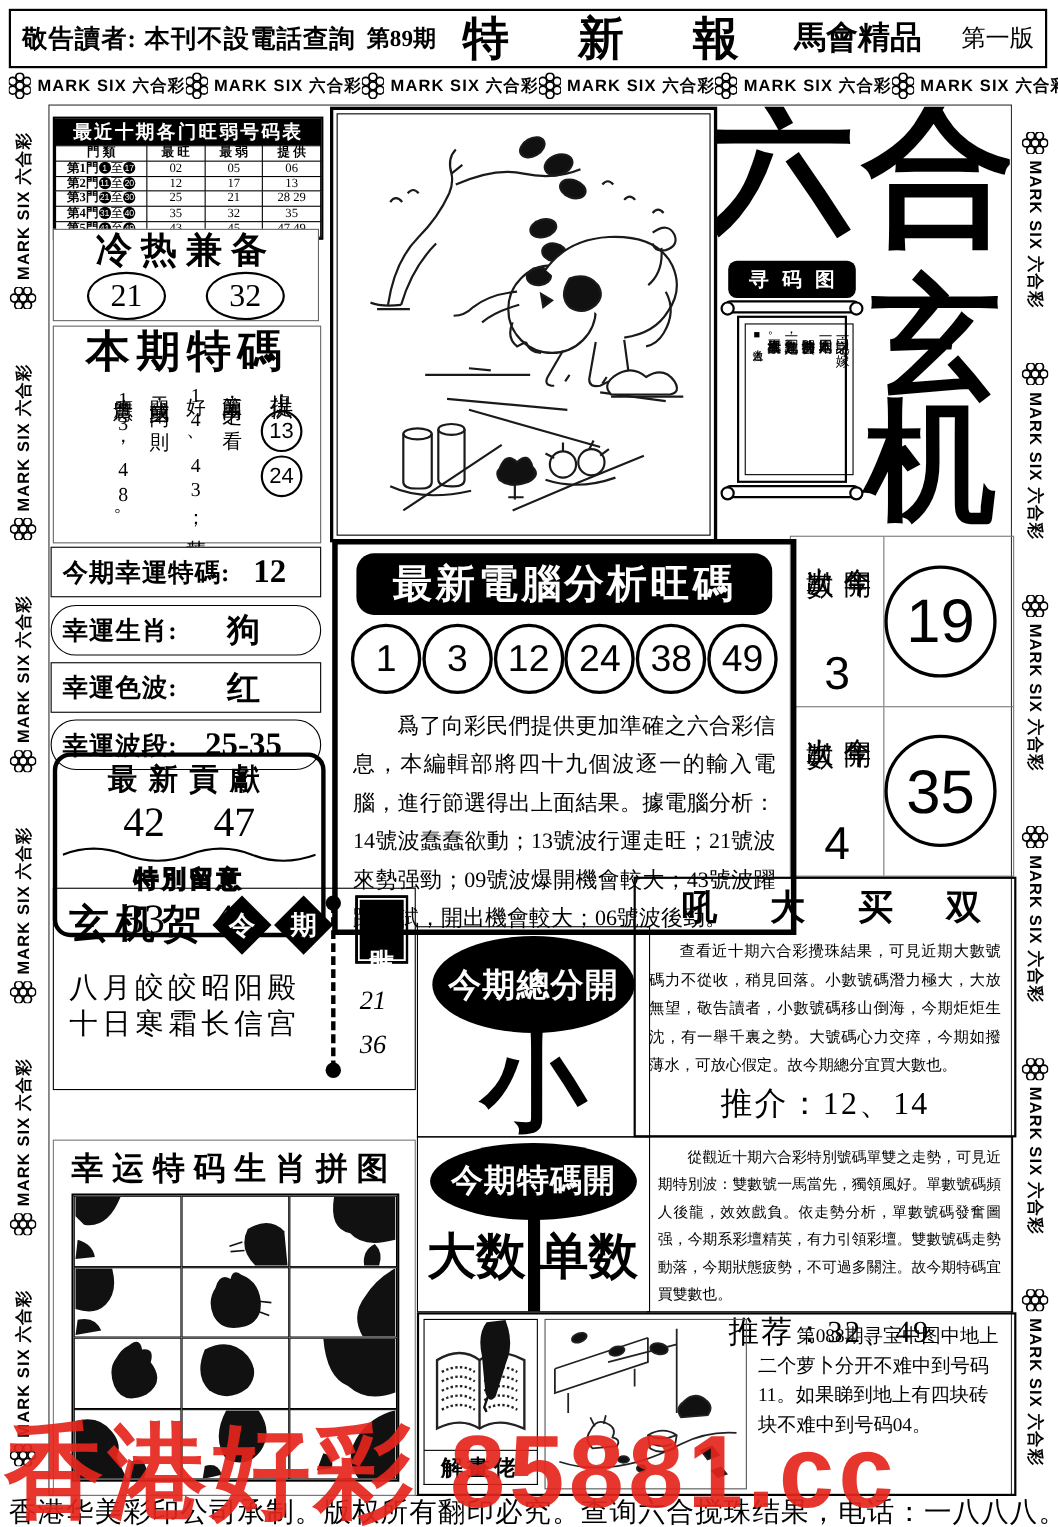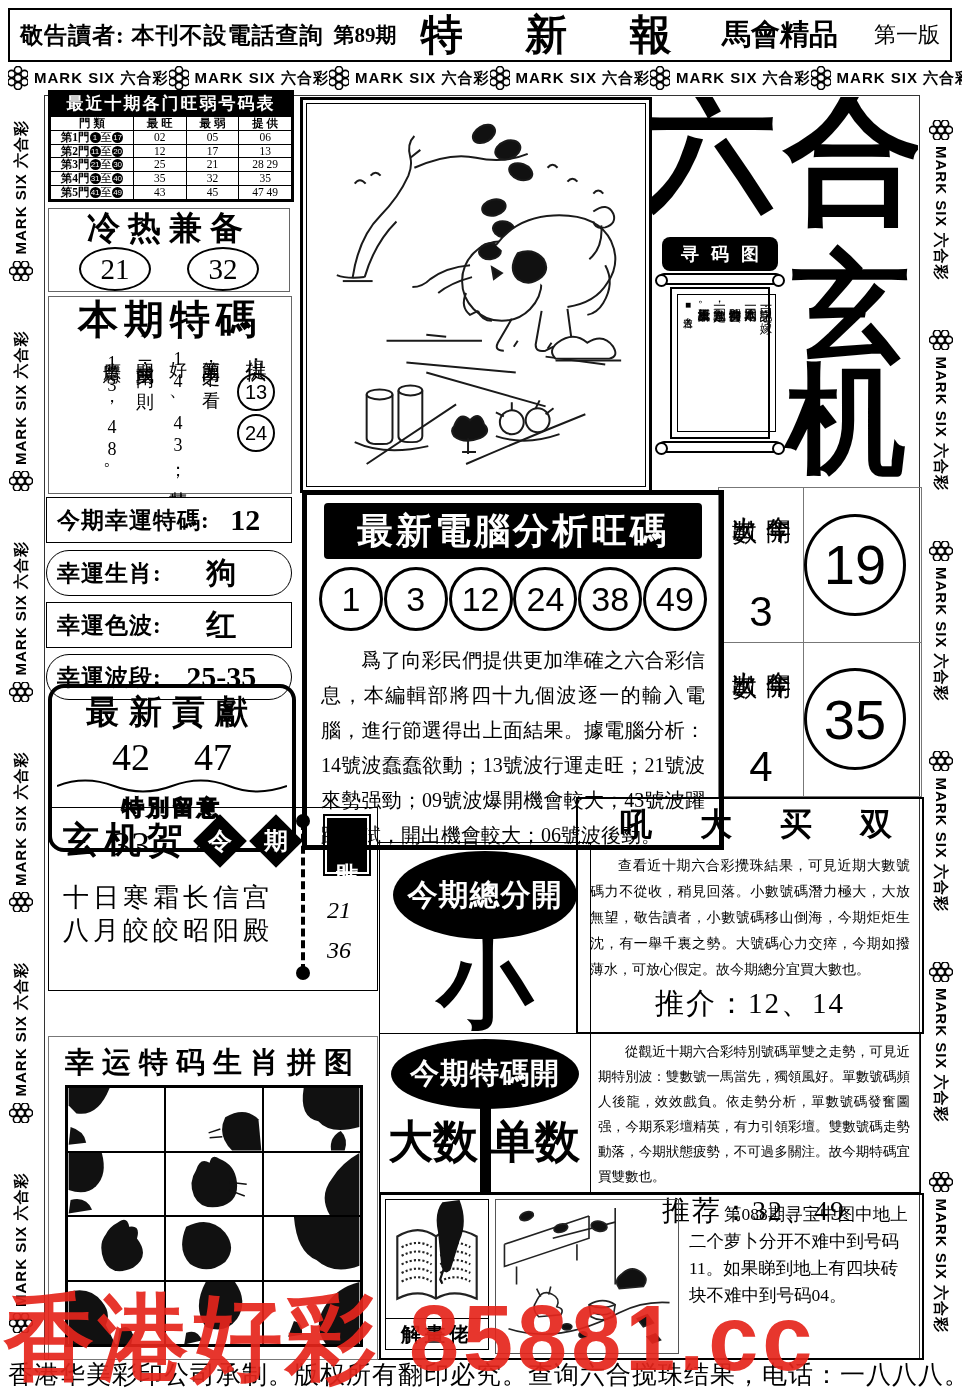--- a/index.html
+++ b/index.html
@@ -25,7 +25,7 @@
   .strip-right .strip-inner{transform-origin:top left;transform:rotate(90deg) translateY(-42px);}
   .frame{left:44px;top:95px;width:874px;height:1263px;border:1px solid #333;}
   
-  .hot{left:48px;top:90px;width:246px;height:112px;border:2px solid #000;box-sizing:border-box;}
+  .hot{left:48px;top:106px;width:246px;height:112px;border:2px solid #000;box-sizing:border-box;}
   .hot .tt{background:#000;color:#fff;font-weight:bold;font-size:17px;text-align:center;letter-spacing:2px;line-height:24px;height:24px;font-family:"Liberation Sans",sans-serif;}
   .hot table{border-collapse:collapse;width:100%;table-layout:fixed;}
   .hot td,.hot th{border:1px solid #000;font-size:11.5px;text-align:center;padding:0;line-height:12.8px;height:12.8px;white-space:nowrap;}

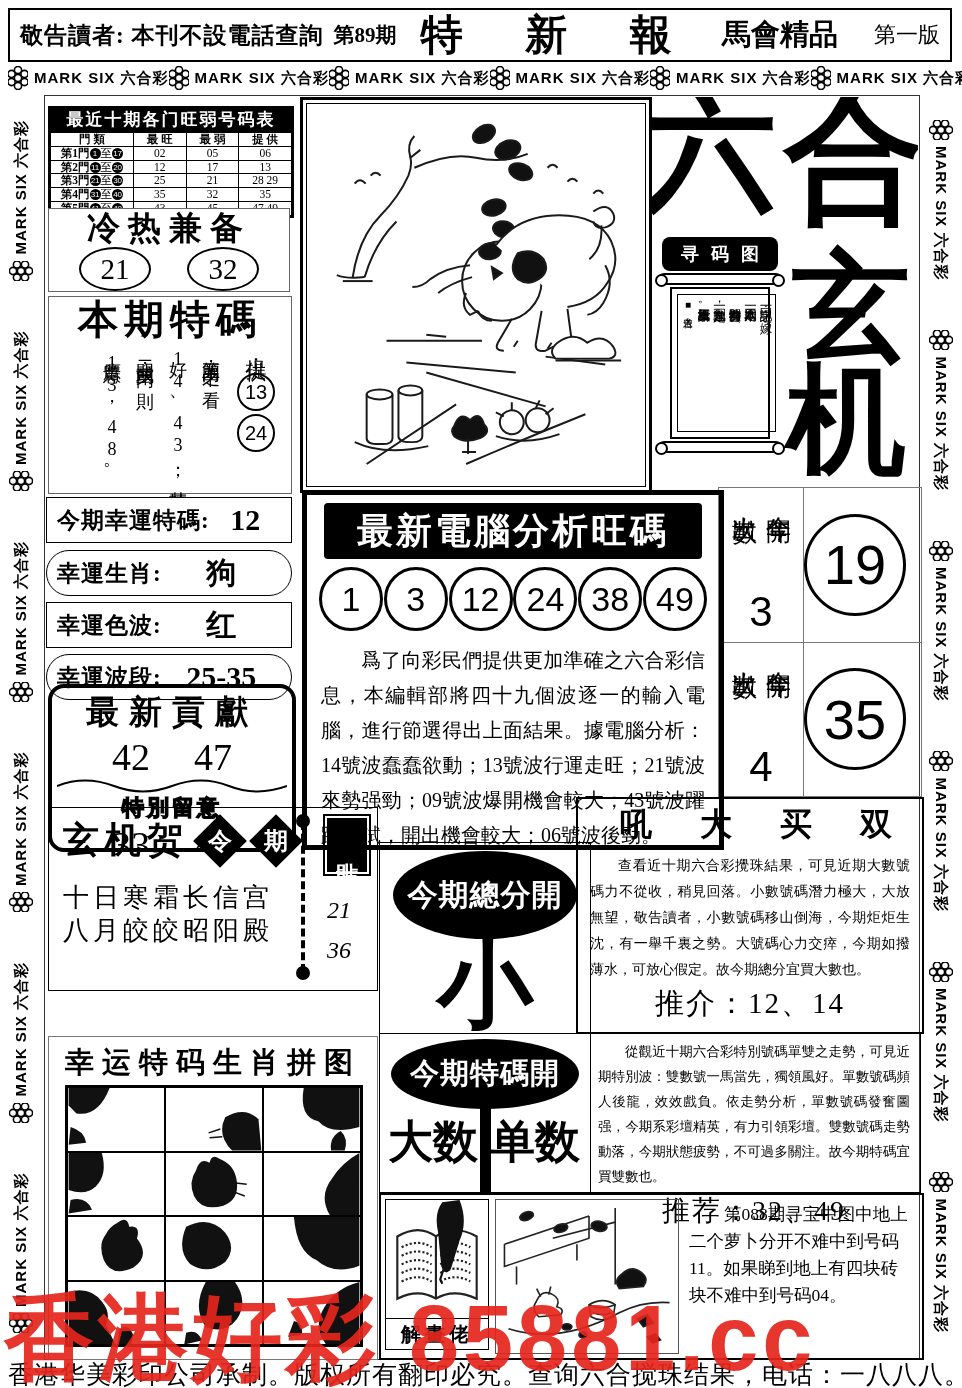--- a/index.html
+++ b/index.html
@@ -79,7 +79,7 @@
   .scene-in{position:absolute;inset:3px;border:1px solid #000;}
   
   .comp{left:302px;top:490px;width:412px;height:350px;border:5px solid #000;z-index:5;}
-  .banner{margin:8px auto 4px;width:378px;height:56px;background:#000;border-radius:4px;color:#fff;
+  .banner{margin:8px auto 4px;width:378px;height:56px;background:#000;border-radius:16px;color:#fff;
           font-family:"Liberation Sans",sans-serif;font-weight:bold;font-size:36px;letter-spacing:3px;
           display:flex;align-items:center;justify-content:center;}
   .cnums{display:flex;justify-content:space-between;padding:4px 12px;}

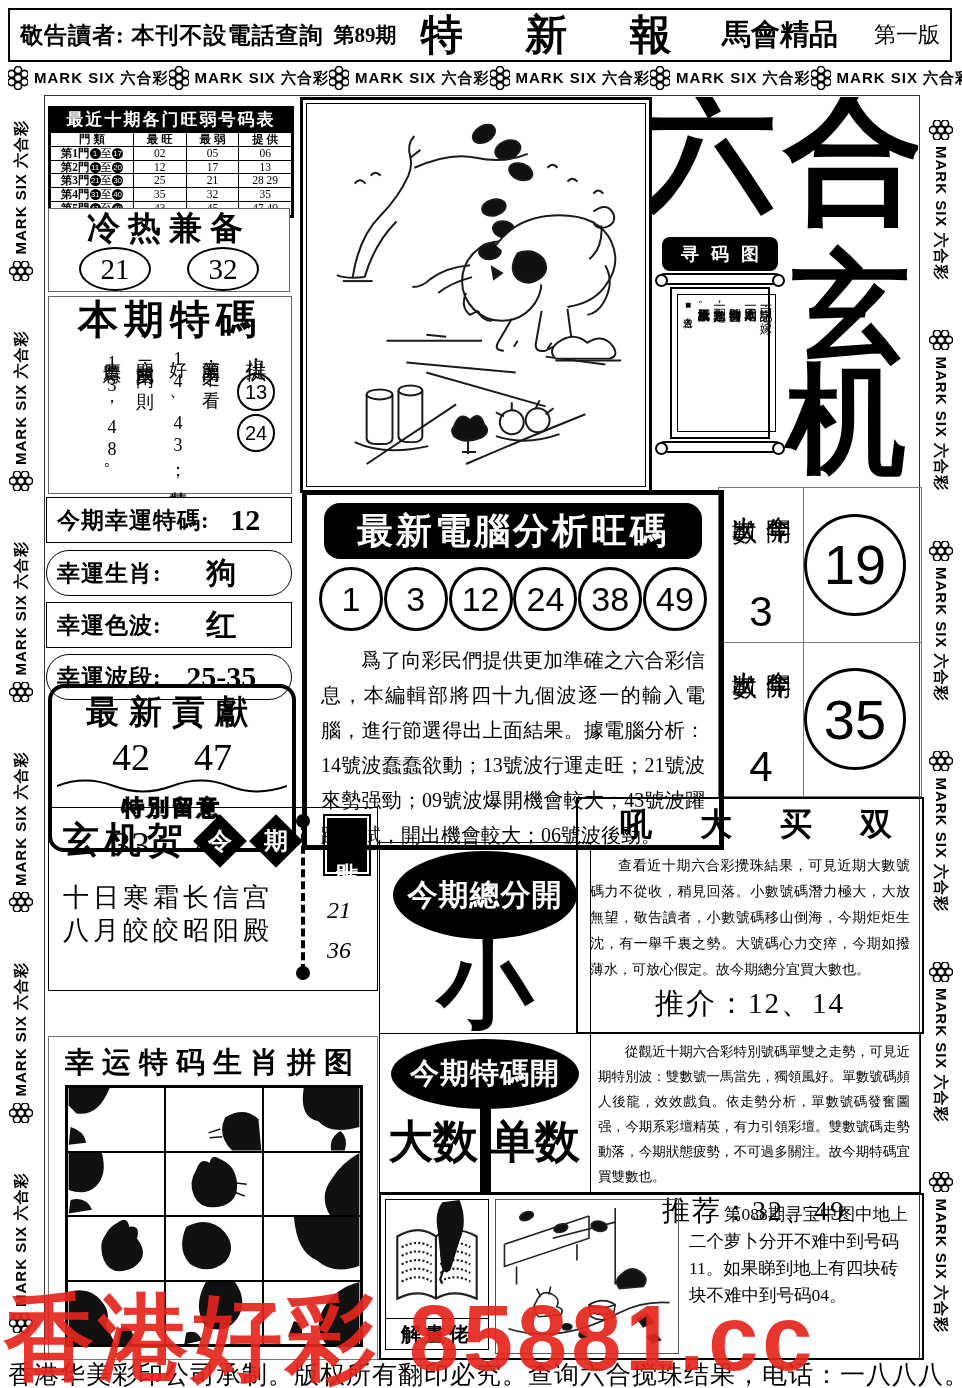--- a/index.html
+++ b/index.html
@@ -52,7 +52,7 @@
   .pill{border-radius:23px;}
   
   .contrib{left:48px;top:684px;width:240px;height:160px;border:4px solid #000;border-radius:16px;text-align:center;overflow:hidden;}
-  .contrib .tt{font-size:33px;font-weight:bold;letter-spacing:10px;margin-top:2px;}
+  .contrib .tt{font-size:27px;font-weight:bold;letter-spacing:10px;margin-top:2px;}
   .contrib .nums{display:flex;justify-content:space-around;font-size:38px;padding:0 38px;}
   .contrib .note{font-size:22px;font-weight:900;color:#fff;-webkit-text-stroke:1.3px #000;letter-spacing:3px;}
   

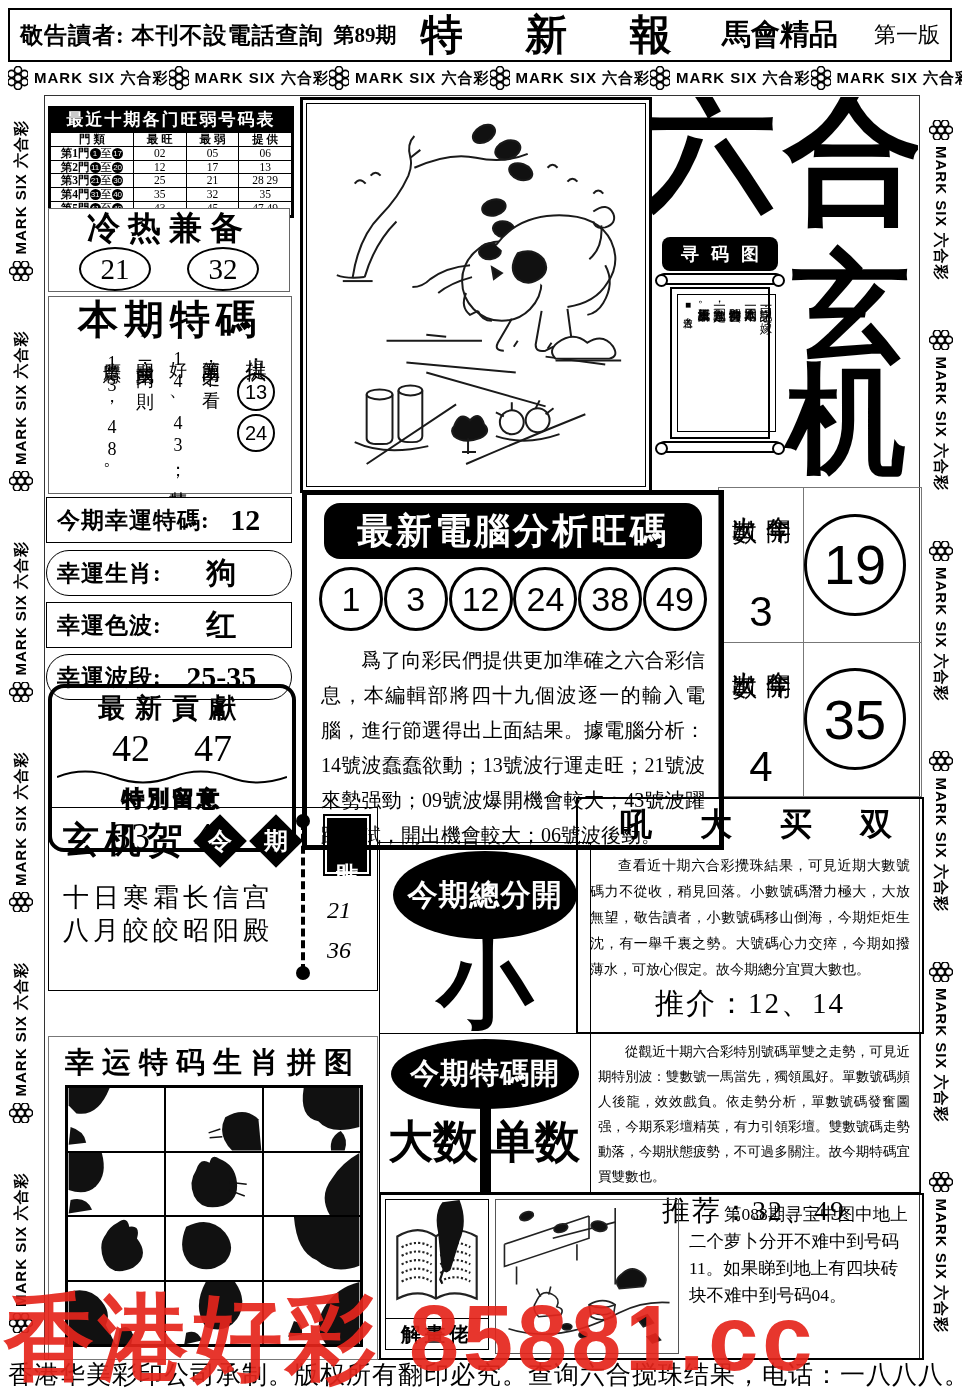--- a/index.html
+++ b/index.html
@@ -398,8 +398,8 @@
         </span>
     </div>
     <div class="poem">
+      <div>八月皎皎昭阳殿</div>
       <div>十日寒霜长信宫</div>
-      <div>八月皎皎昭阳殿</div>
     </div>
   </div>
   <div class="dash-line"></div>

